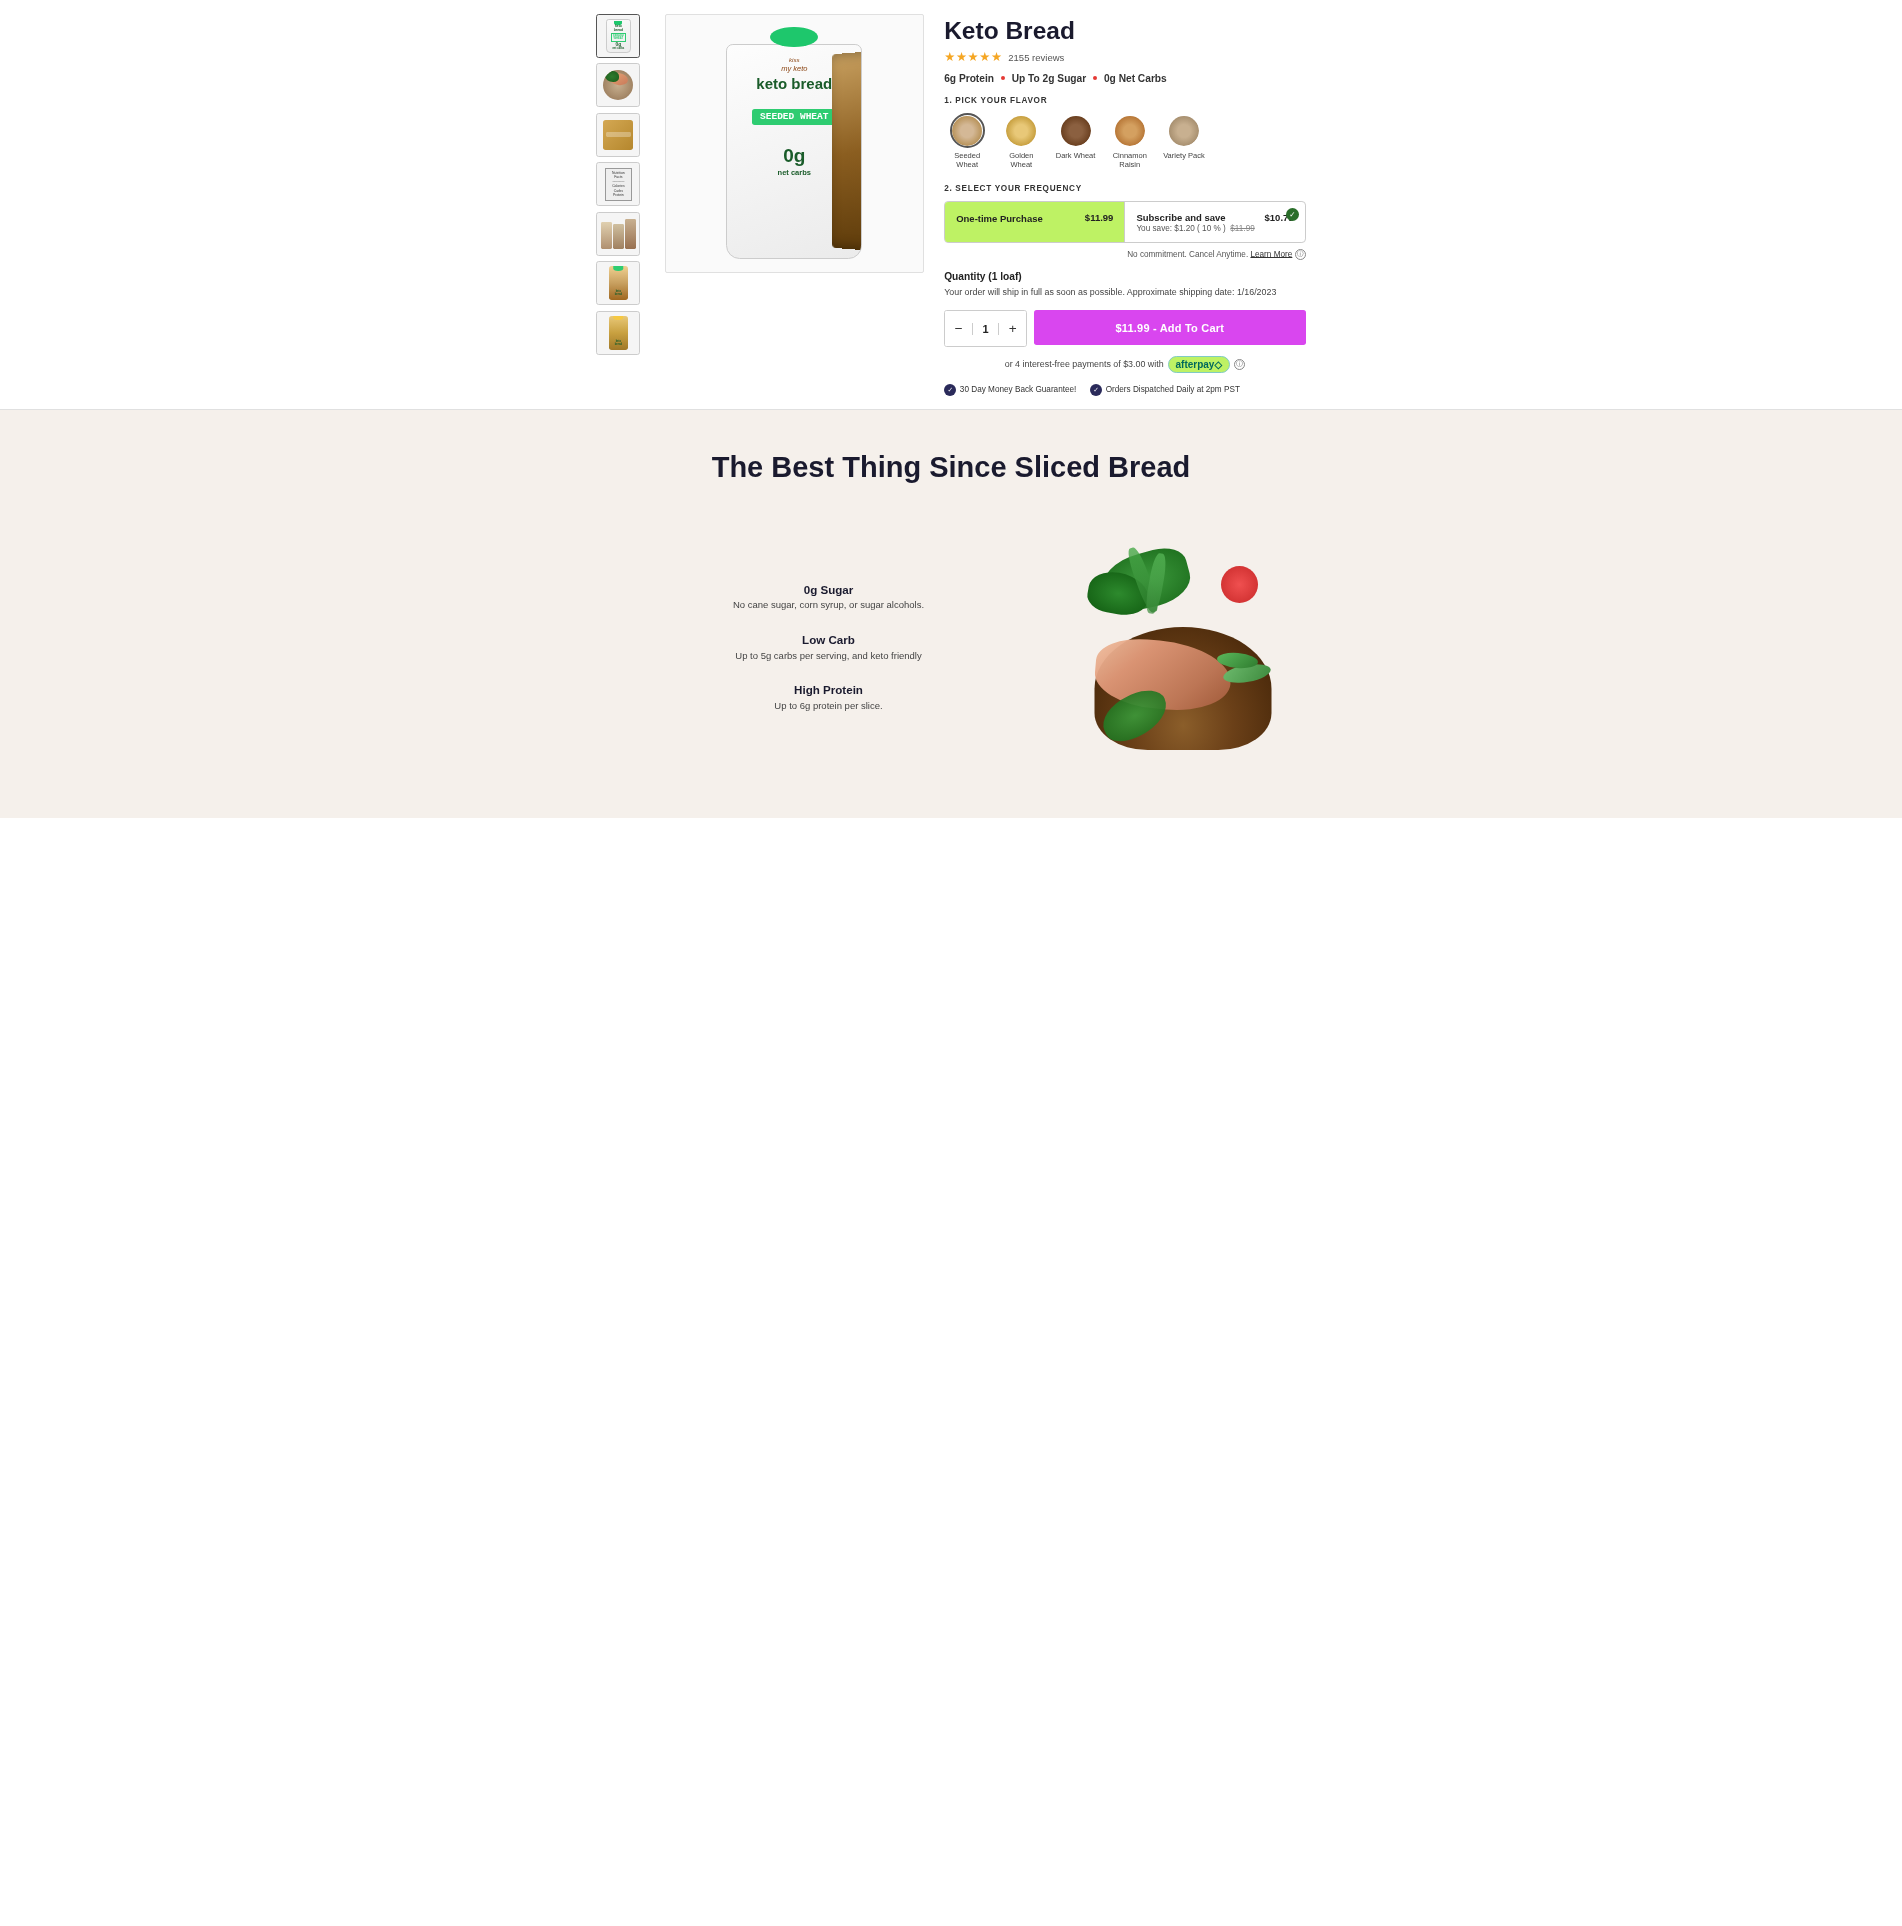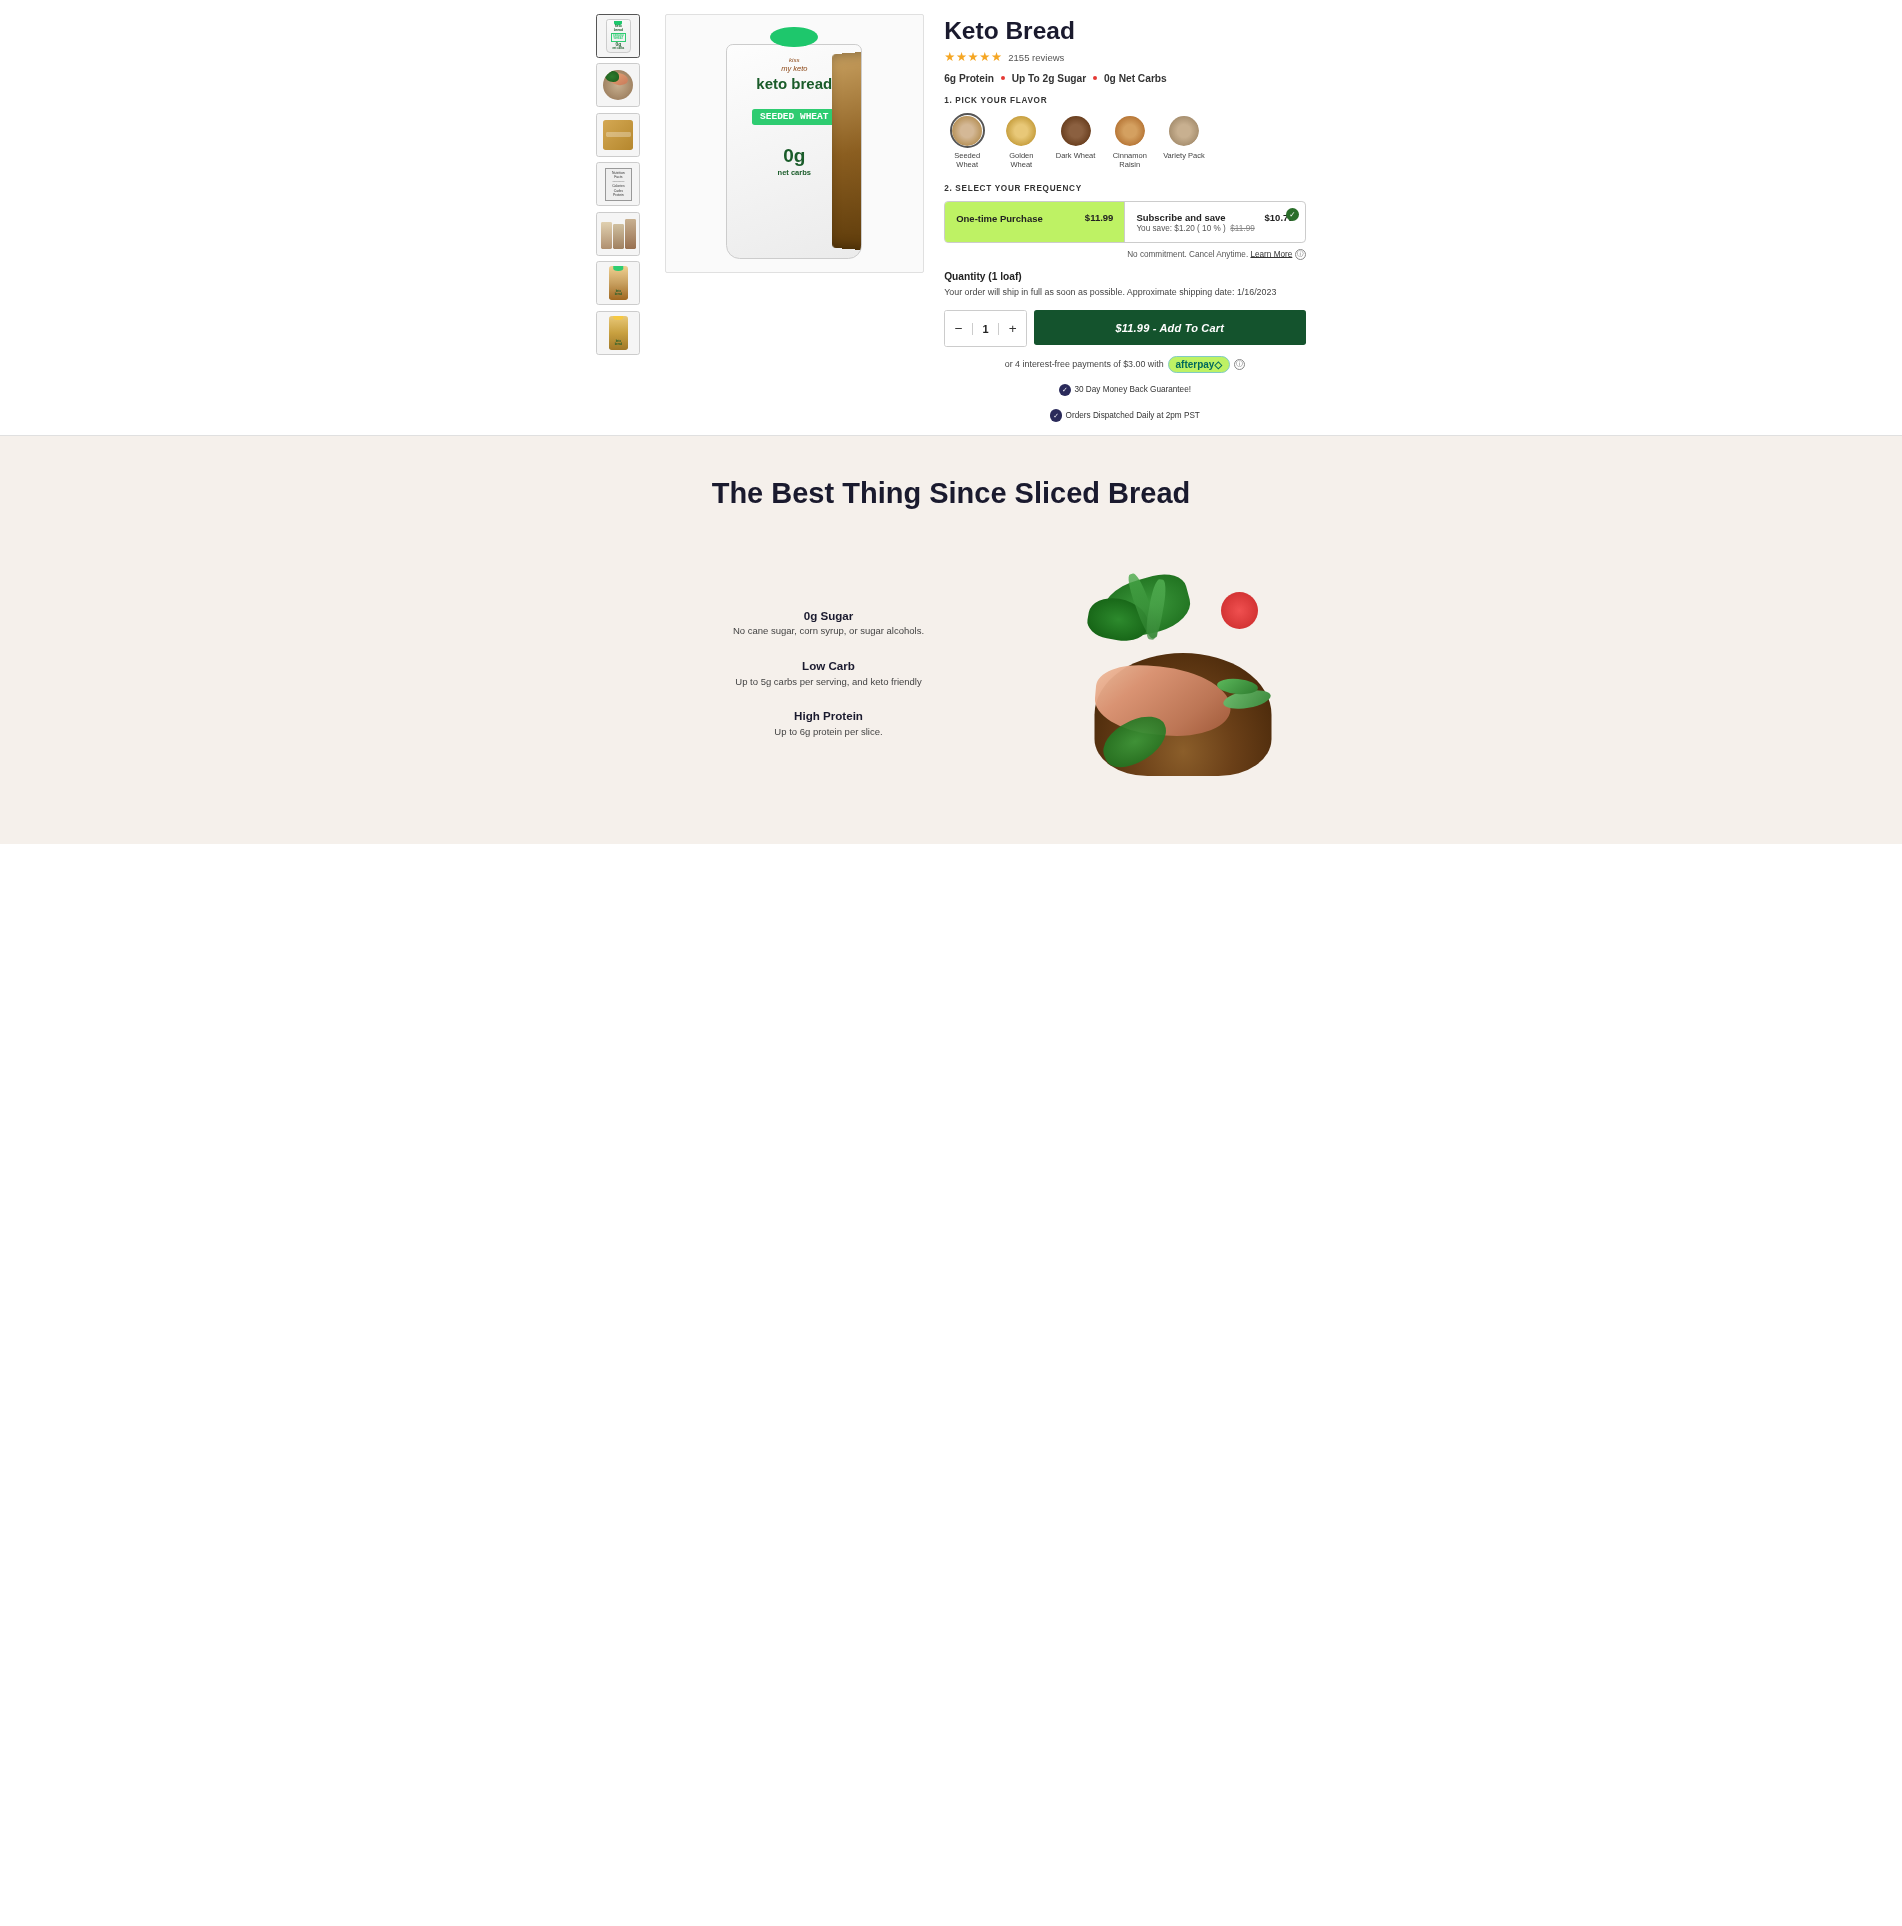--- a/index.html
+++ b/index.html
@@ -364,7 +364,7 @@
     .add-to-cart-btn {
       flex: 1;
       height: 35px;
-      background: #14532d;
+      background: #d946ef;
       color: #fff;
       font-size: 11px;
       font-weight: 700;
@@ -372,7 +372,6 @@
       border-radius: 2.7px;
       cursor: pointer;
       letter-spacing: 0.2px;
-      font-style: italic;
     }
 
     .afterpay-row {

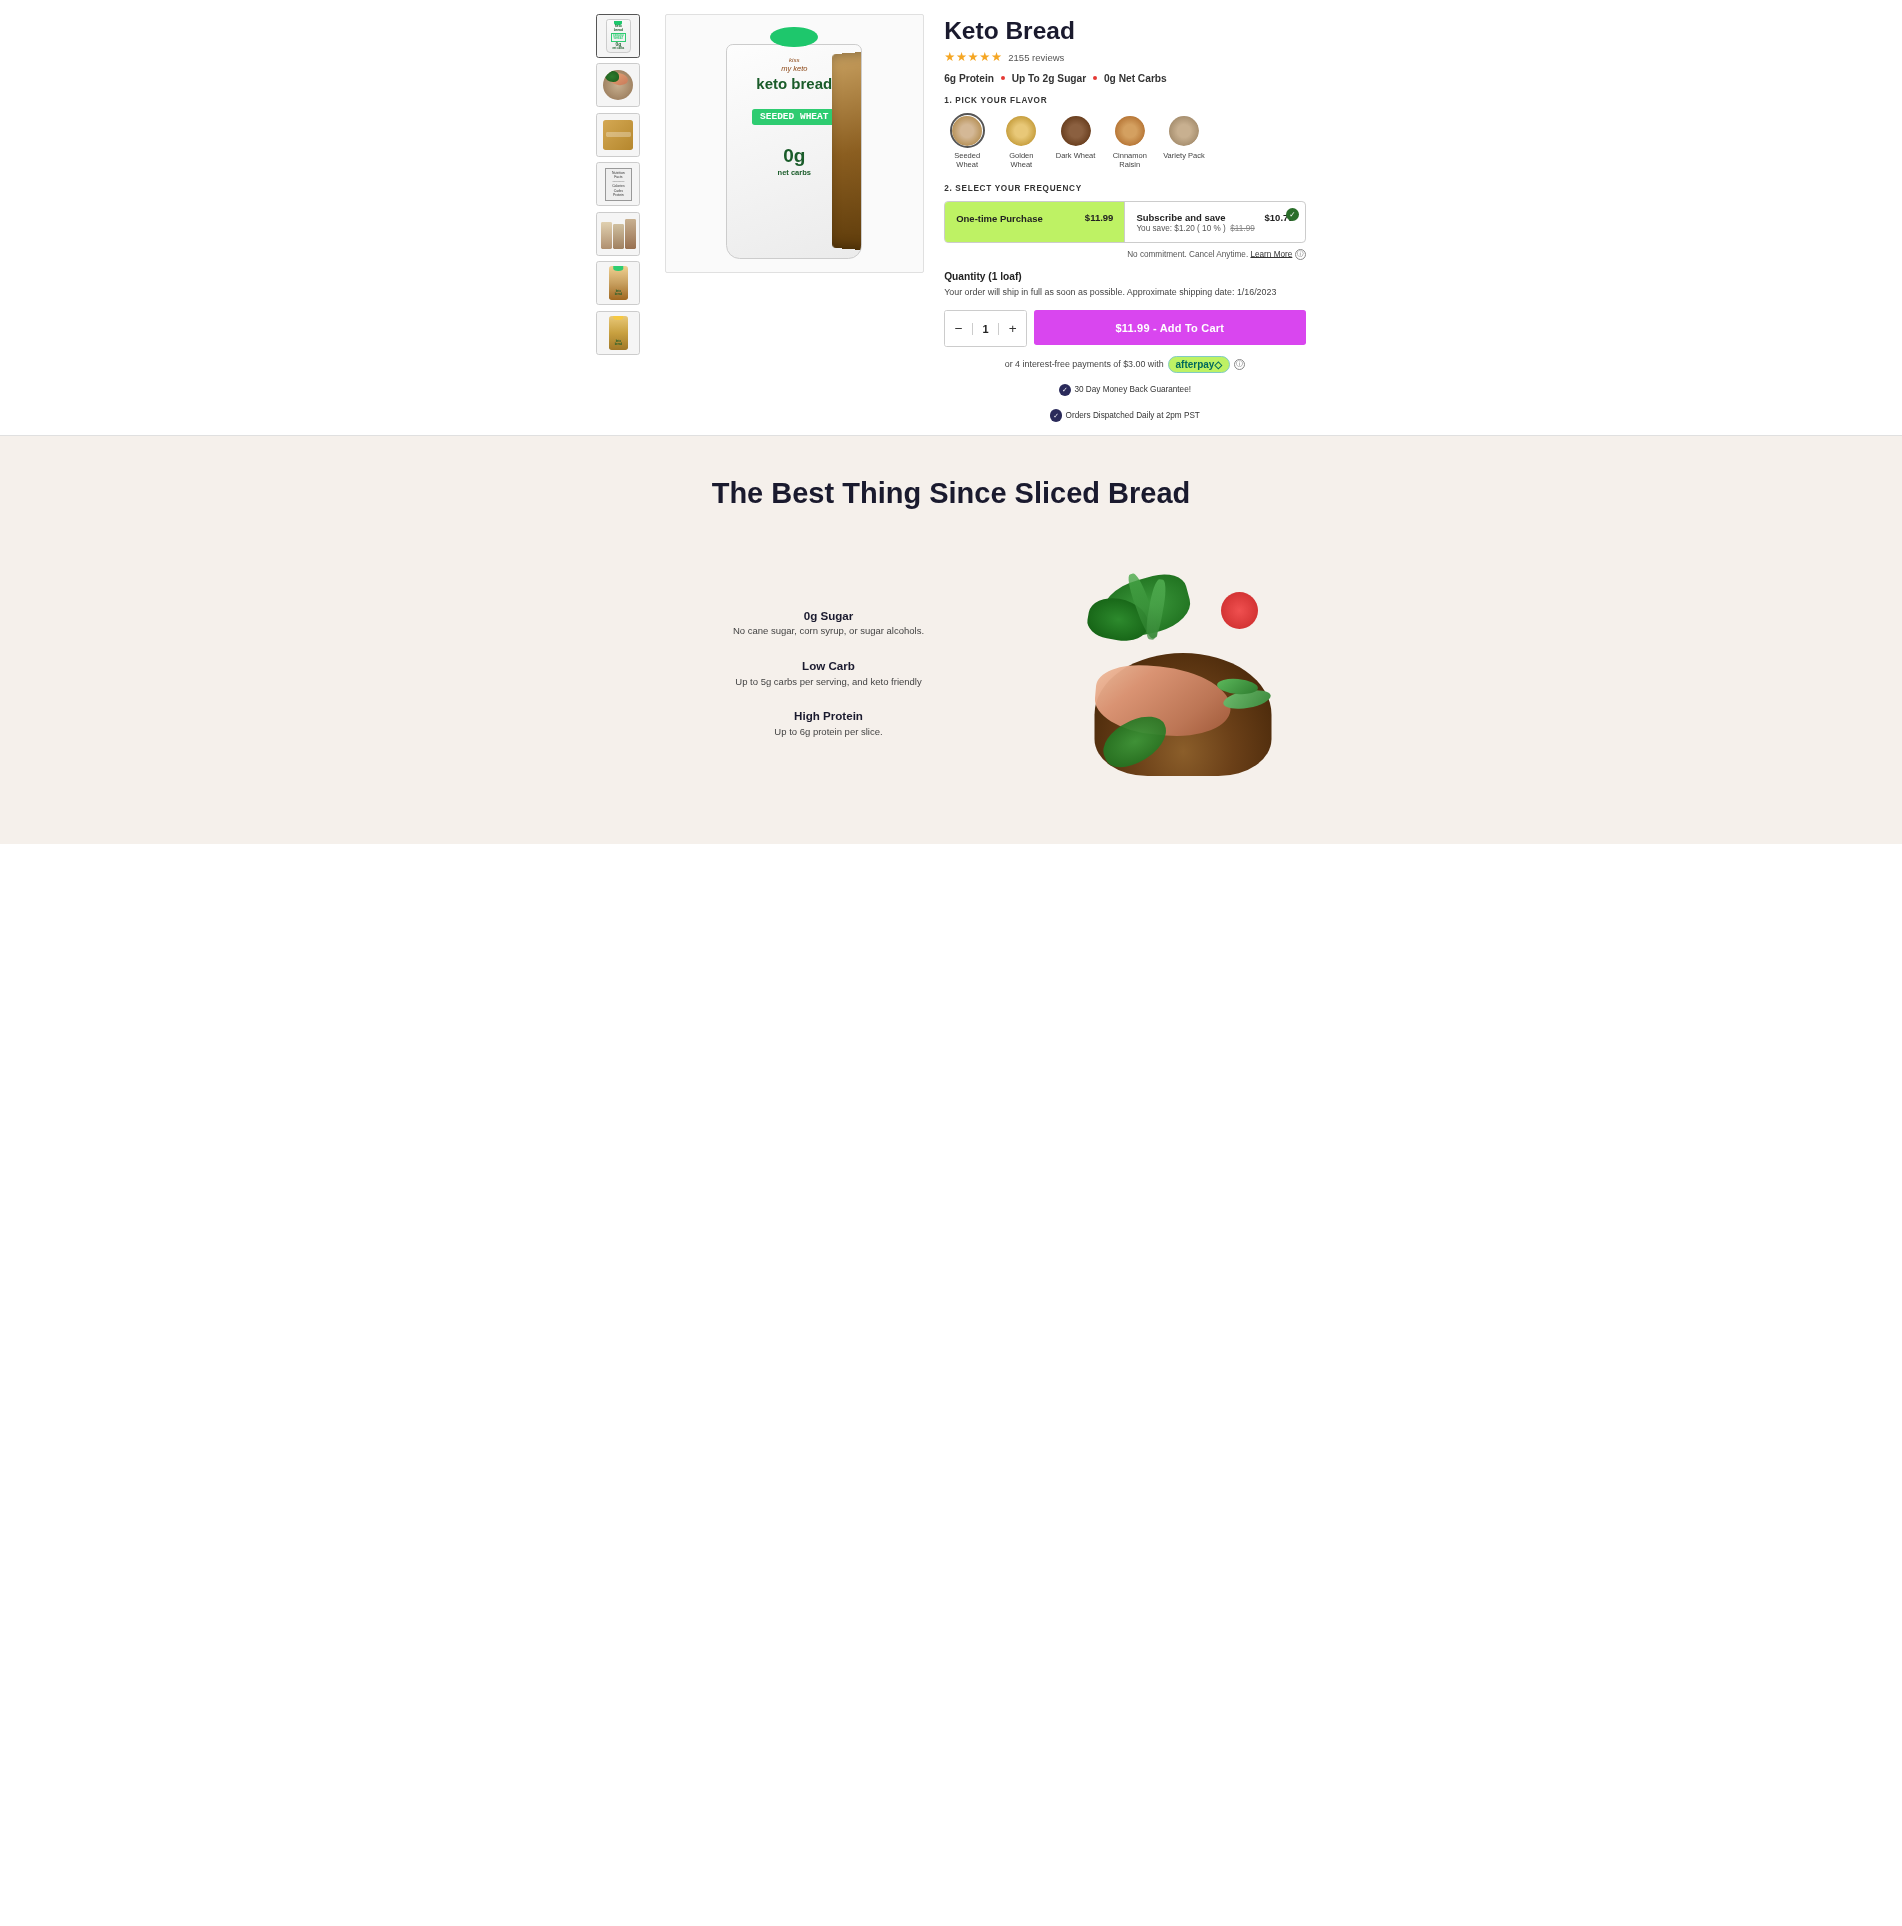--- a/index.html
+++ b/index.html
@@ -413,7 +413,6 @@
       font-size: 8.2px;
       color: #333;
       flex-wrap: wrap;
-      flex-direction: column;
     }
     .guarantee-item {
       display: flex;

